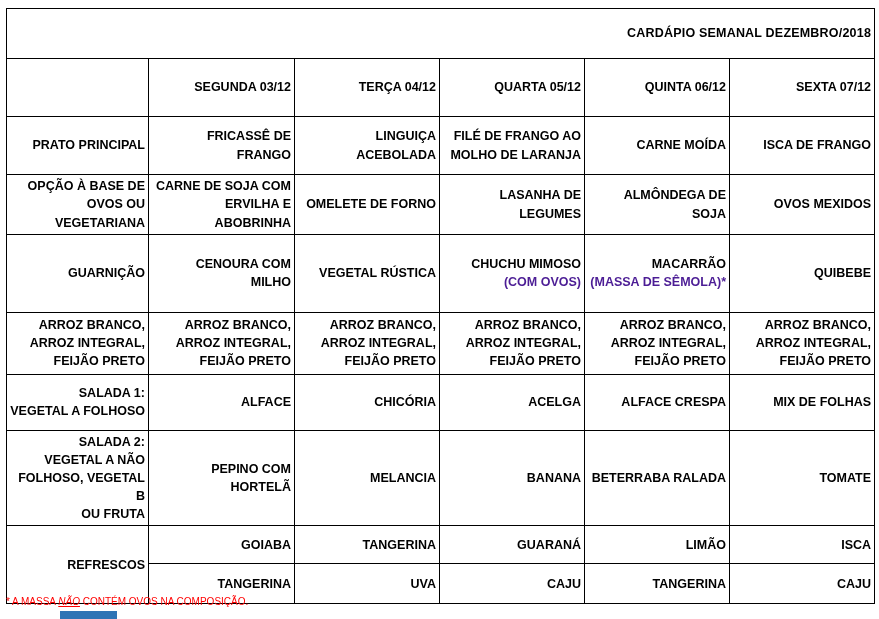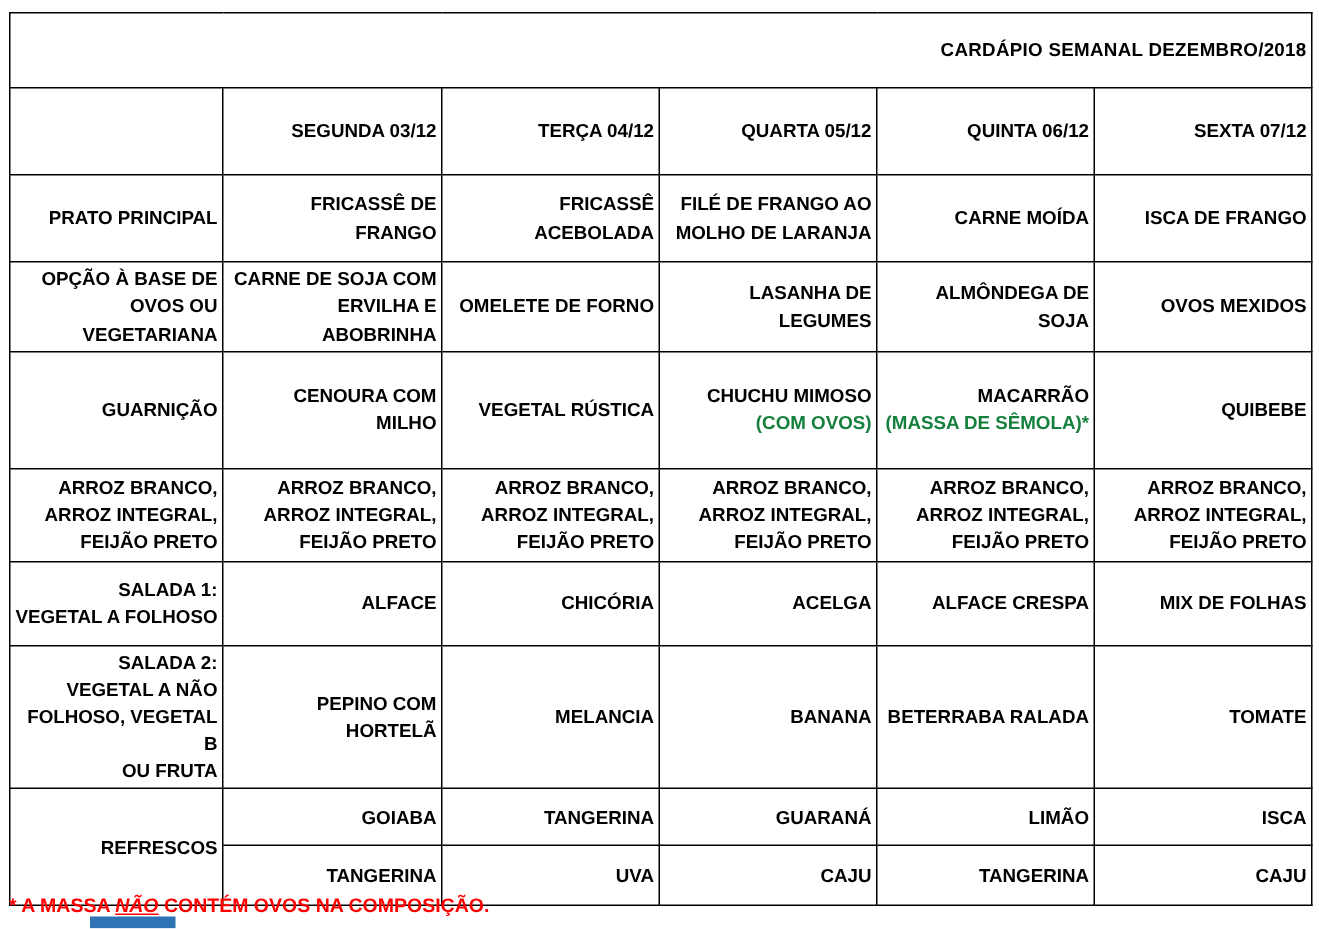--- a/index.html
+++ b/index.html
@@ -100,7 +100,7 @@
     <tr class="h-prato">
       <th>PRATO PRINCIPAL</th>
       <td>FRICASSÊ DE FRANGO</td>
-      <td>FRICASSÊ ACEBOLADA</td>
+      <td>LINGUIÇA ACEBOLADA</td>
       <td>FILÉ DE FRANGO AO
 MOLHO DE LARANJA</td>
       <td>CARNE MOÍDA</td>

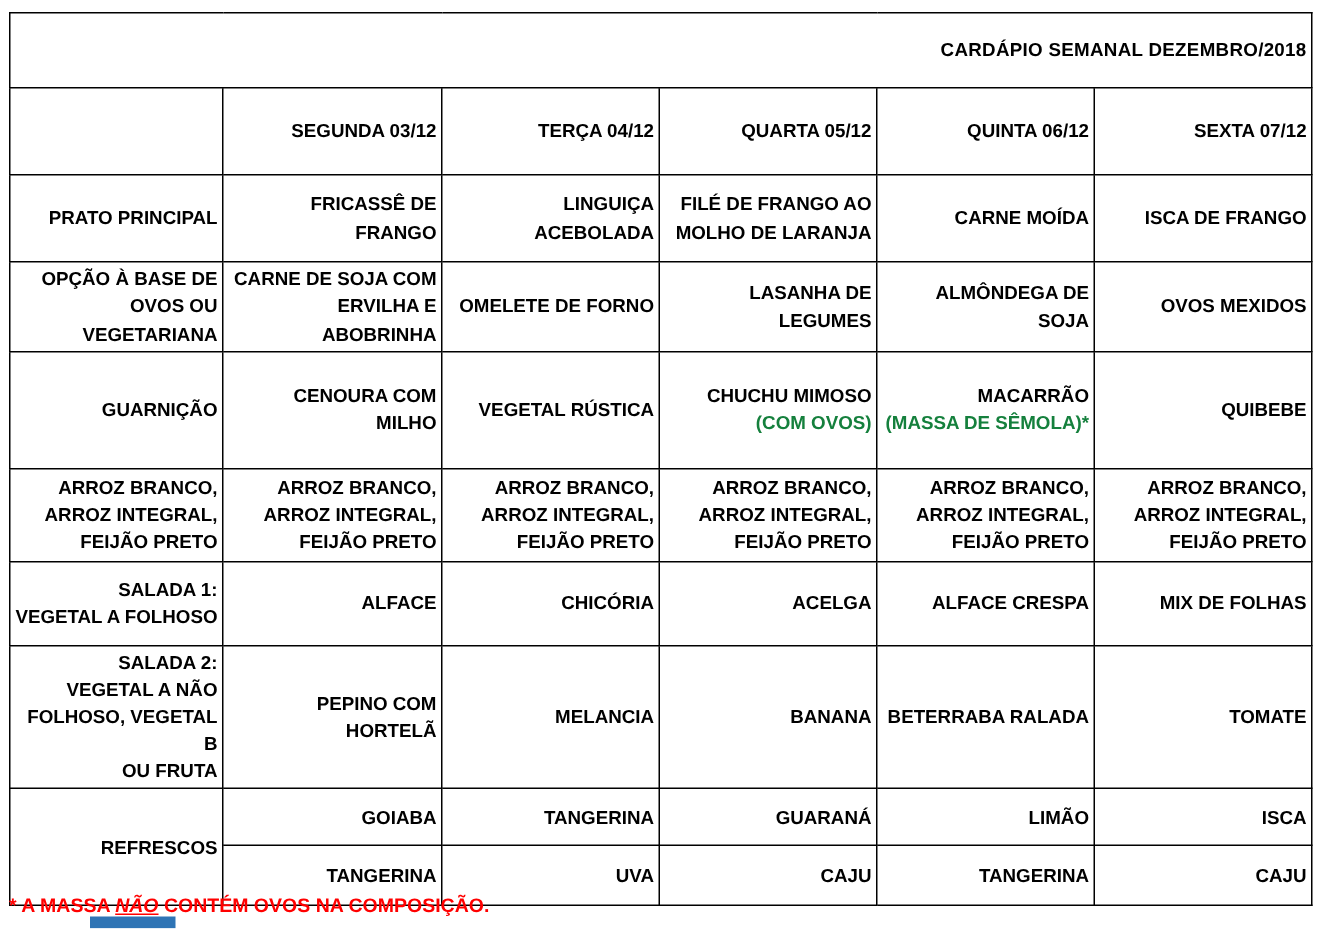--- a/index.html
+++ b/index.html
@@ -44,7 +44,7 @@
   .title-cell { font-size: 13px; letter-spacing: 0.2px; }
   .red-note {
     display: block;
-    color: #15803d;
+    color: #4c1d95;
   }
   .footnote {
     position: absolute;

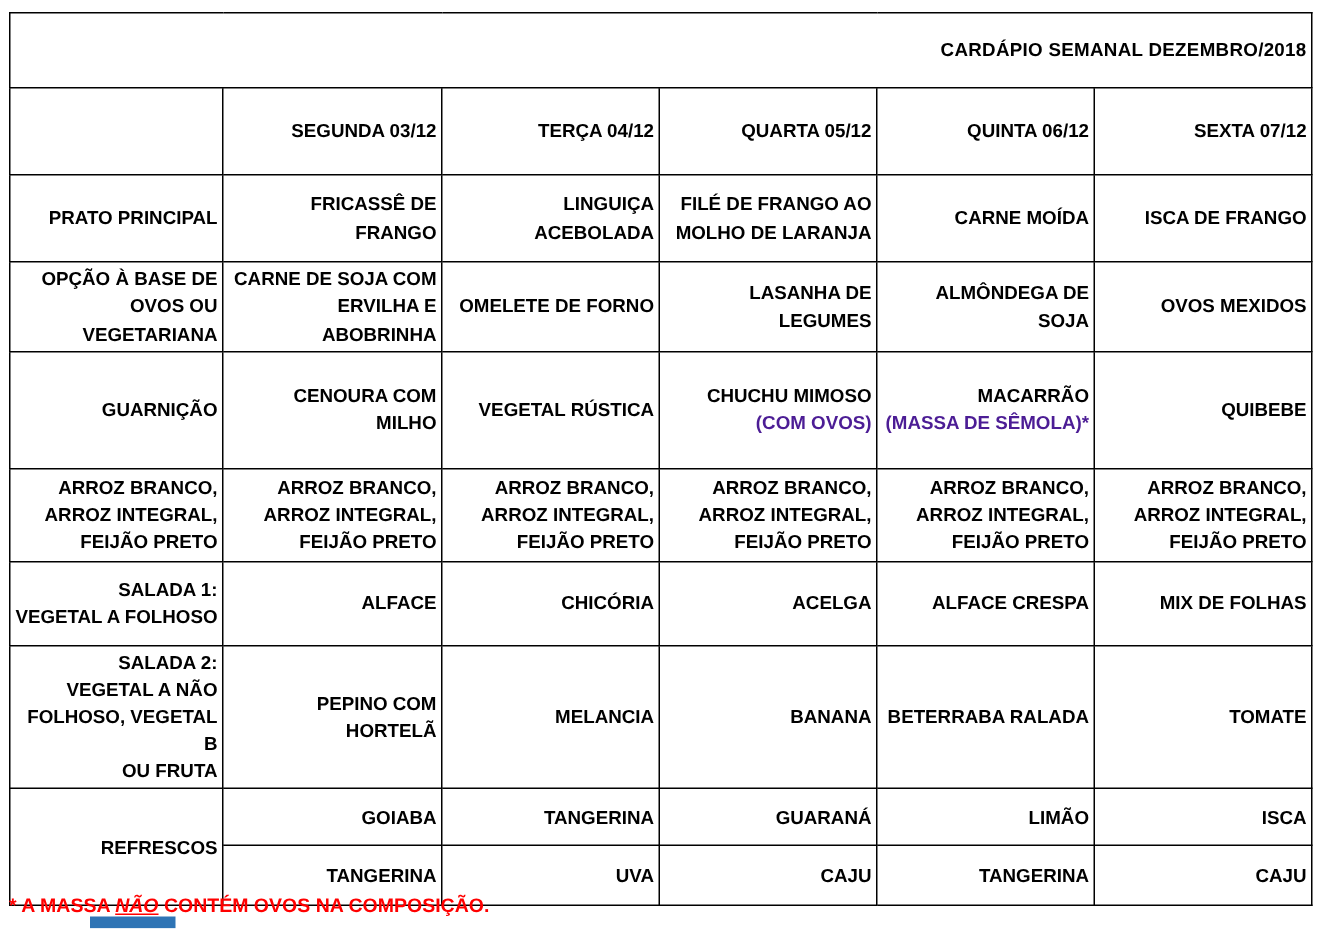--- a/index.html
+++ b/index.html
@@ -50,8 +50,8 @@
     position: absolute;
     left: 6px;
     top: 596px;
-    font-weight: 700;
-    font-size: 13px;
+    font-weight: 400;
+    font-size: 10px;
     color: #FF0000;
     white-space: nowrap;
   }

